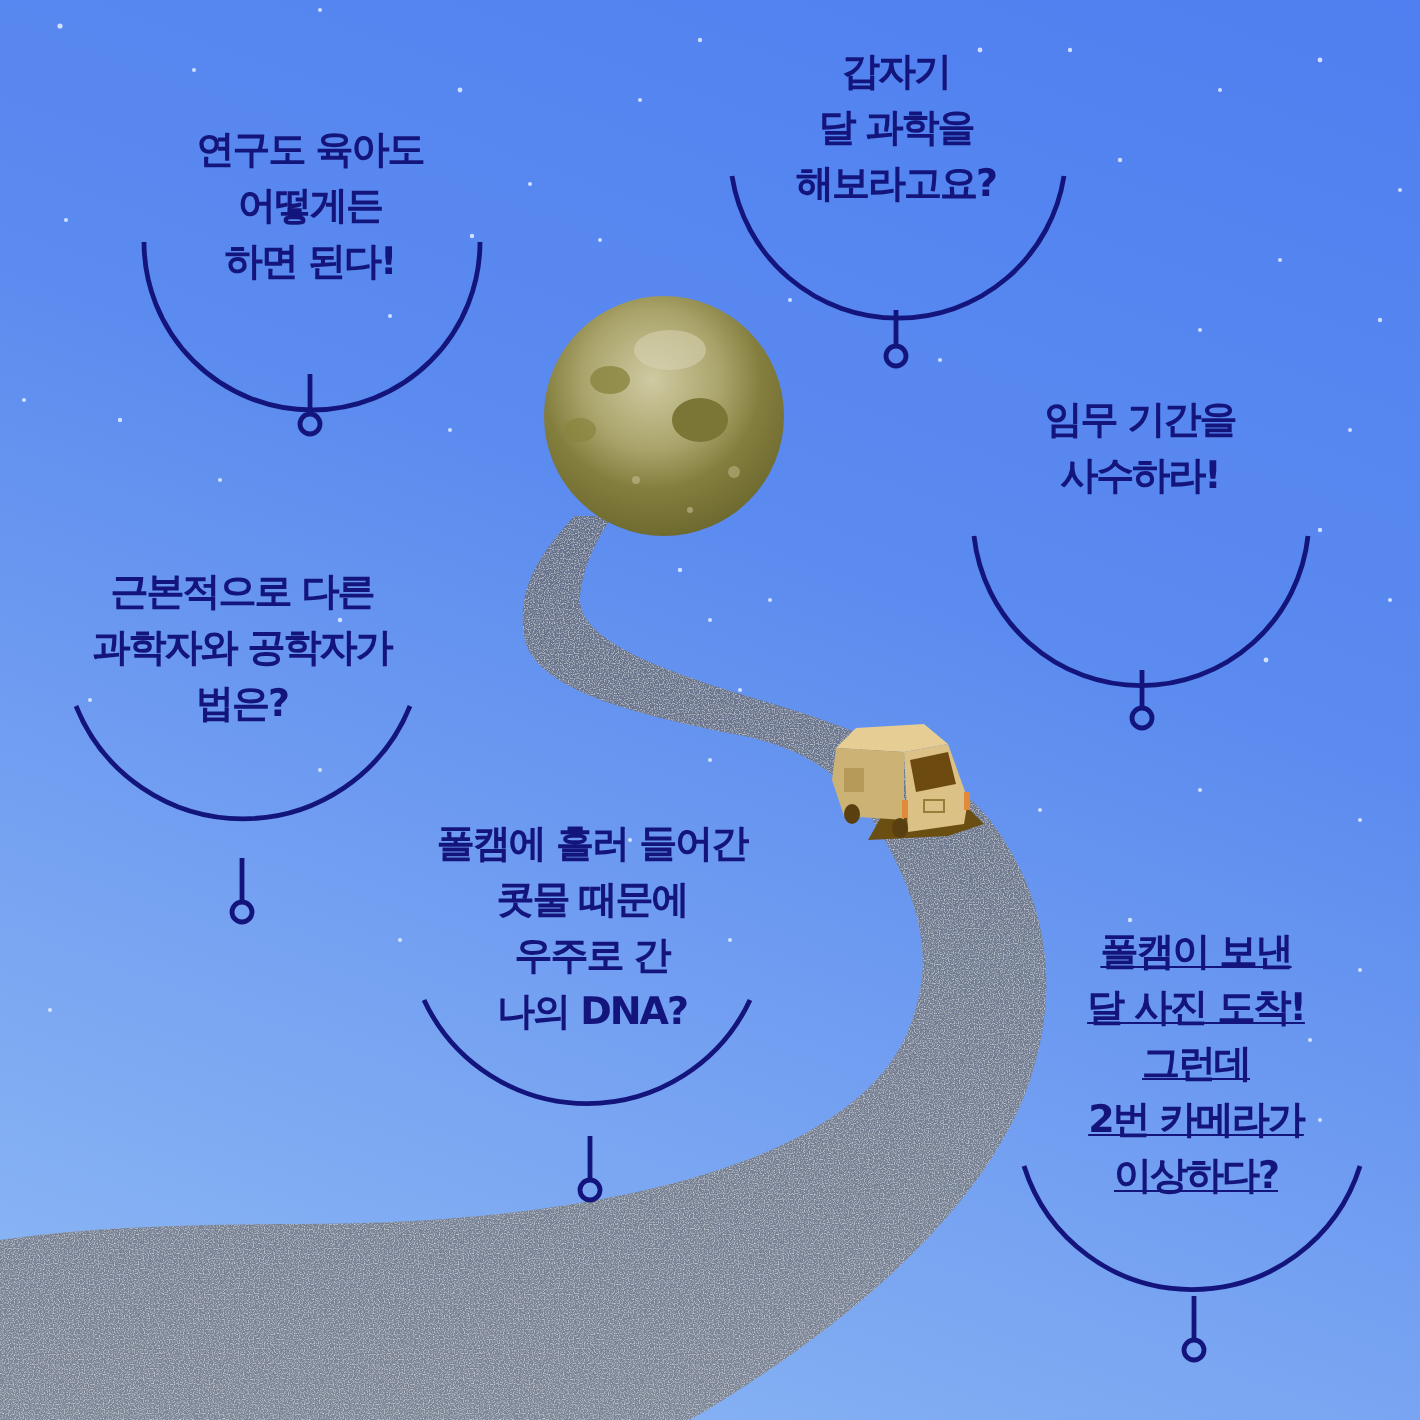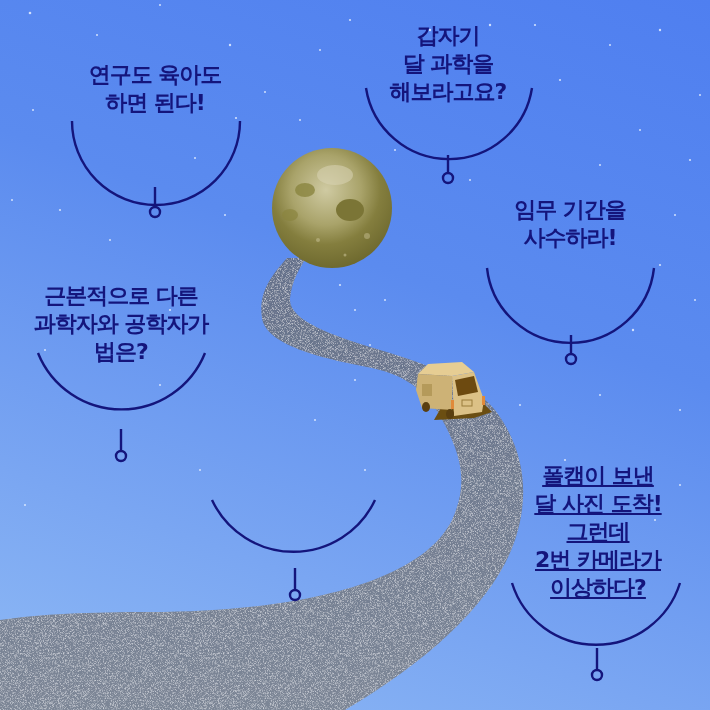--- a/index.html
+++ b/index.html
@@ -15,7 +15,7 @@
       color: #14157c;
       font-family: "DejaVu Sans", sans-serif;
       font-weight: bold;
-      font-size: 22px;
+      font-size: 19px;
       line-height: 28px;
       letter-spacing: -1px;
       white-space: nowrap;

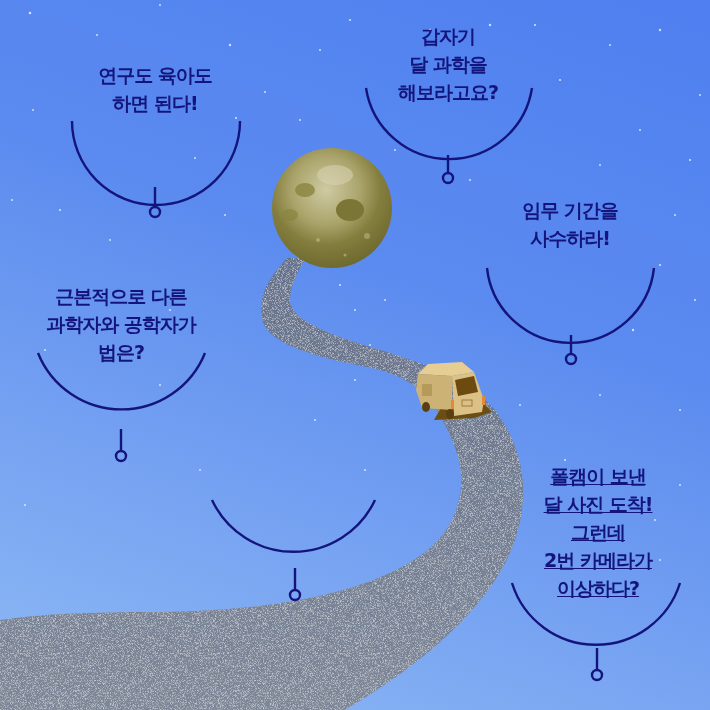--- a/index.html
+++ b/index.html
@@ -179,6 +179,7 @@
 
   <div class="bubble" style="left:80px; top:61px; width:150px;">
     <span class="line">연구도 육아도</span>
+    <span class="line">어떻게든</span>
     <span class="line">하면 된다!</span>
   </div>
 

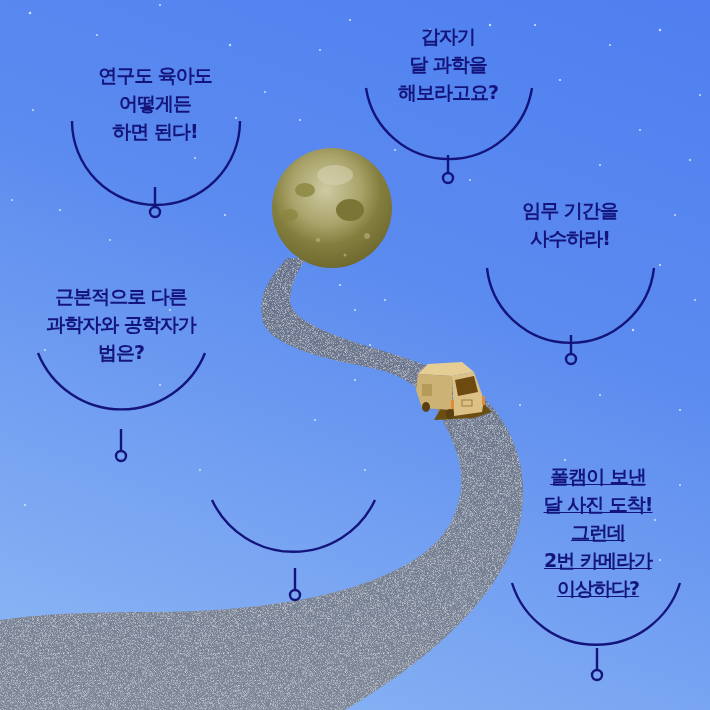--- a/index.html
+++ b/index.html
@@ -200,6 +200,12 @@
     <span class="line">법은?</span>
   </div>
 
+  <div class="bubble" style="left:196px; top:408px; width:200px;">
+    <span class="line">폴캠에 흘러 들어간</span>
+    <span class="line">콧물 때문에</span>
+    <span class="line">우주로 간</span>
+    <span class="line">나의 DNA?</span>
+  </div>
 
   <div class="bubble" style="left:520px; top:462px; width:156px;text-decoration:underline;">
     <span class="line">폴캠이 보낸</span>

